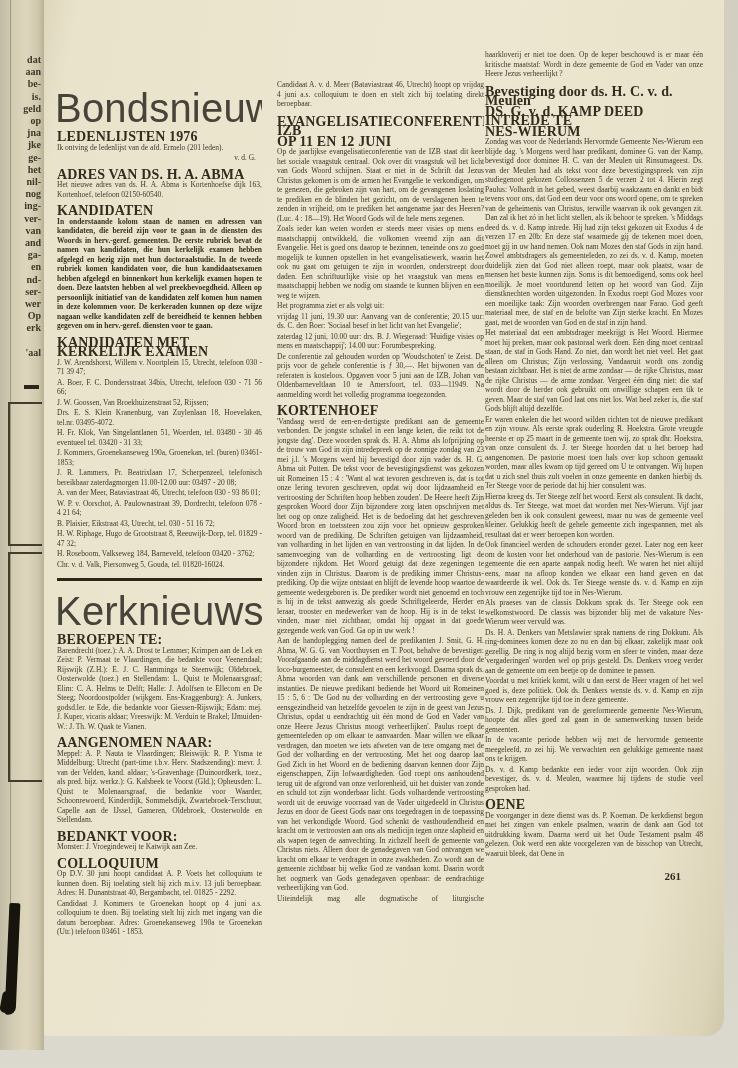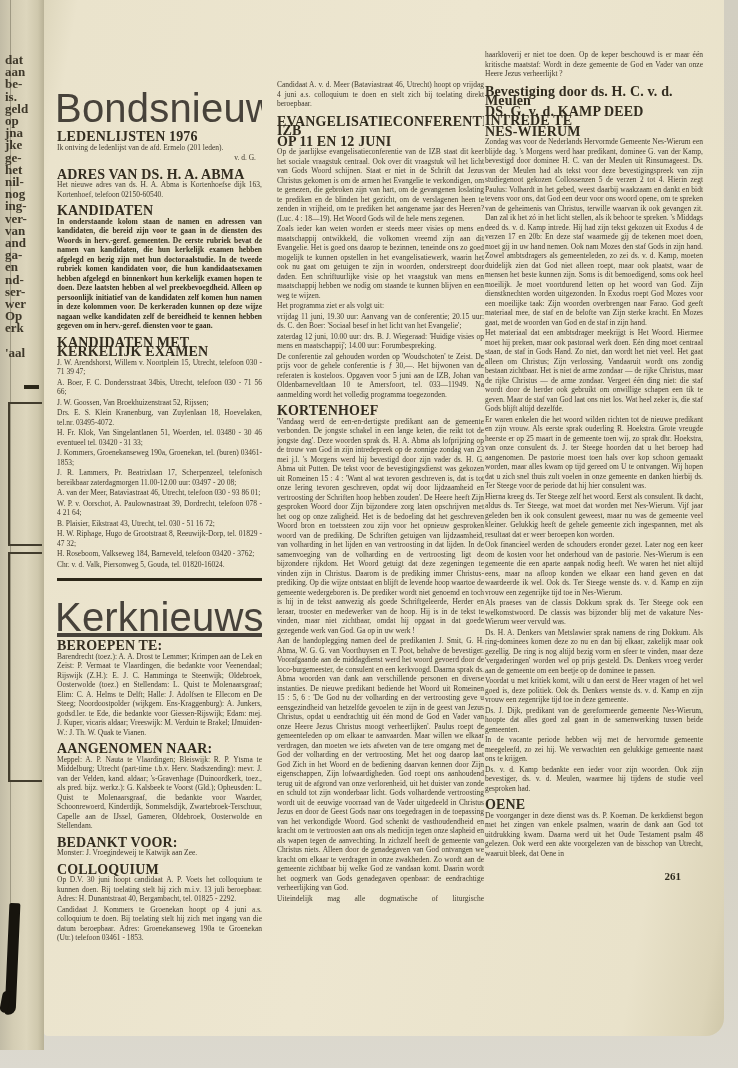--- a/index.html
+++ b/index.html
@@ -10,8 +10,8 @@
   .spine{position:absolute;left:0;top:0;width:44px;height:1050px;
          background:linear-gradient(90deg,#c2bca6 0%,#d4cdb4 30%,#ddd6bd 60%,#cfc8ad 86%,#b8b196 100%);}
   .spine-line{position:absolute;left:10px;top:0;width:1px;height:1000px;background:rgba(70,63,45,.35);}
-  .frags{position:absolute;top:54px;right:3px;width:36px;
-         font-size:13px;line-height:12.2px;font-weight:bold;color:#3e382a;white-space:pre-line;}
+  .frags{position:absolute;top:54px;right:3px;width:36px;text-align:right;
+         font-size:10px;line-height:12.2px;font-weight:bold;color:#3e382a;white-space:pre-line;}
   .spine-dash{position:absolute;top:385px;right:5px;width:15px;height:4px;background:#26221733;background:#2b2719;}
   .bracket{position:absolute;left:8px;width:32px;border:0 solid #42ureb;}
   .b1{top:402px;height:140px;border-left:2px solid #423c2d;border-top:2px solid #423c2d;border-bottom:2px solid #423c2d;}

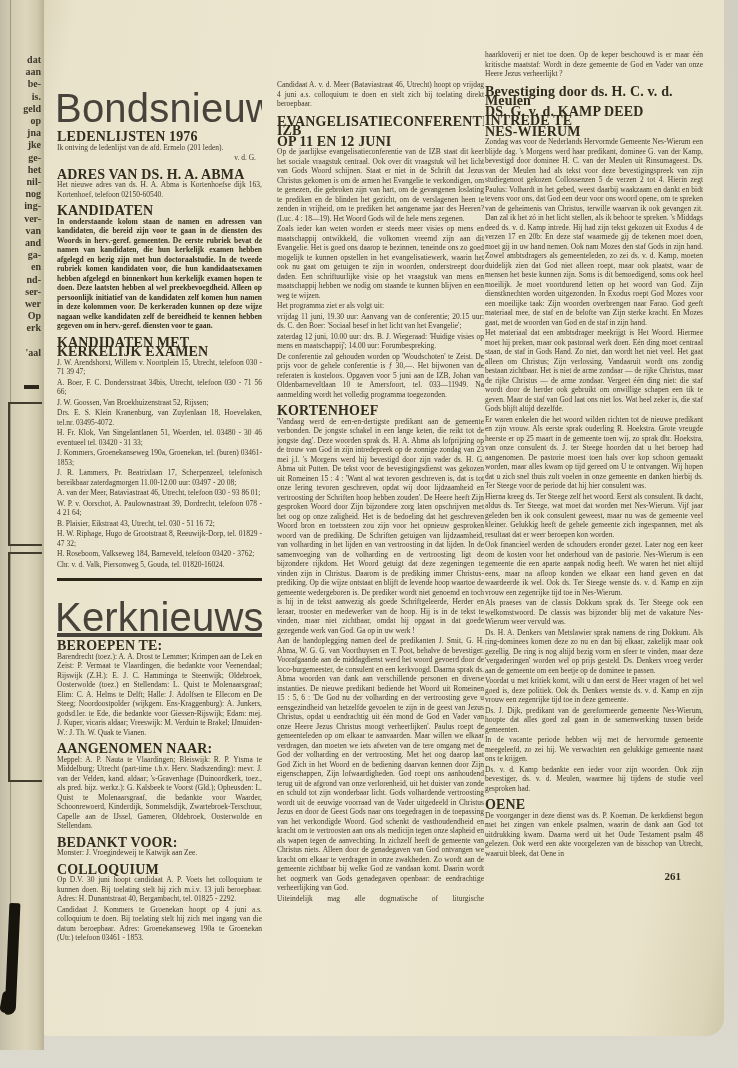--- a/index.html
+++ b/index.html
@@ -39,7 +39,7 @@
   .boldpara{font-weight:bold;color:#37311f;}
   .entry{margin:0;}
   .rule{border:none;height:3px;background:#2c2718;margin:9px 0 12px;}
-  .kerktitle{margin-top:20px;text-decoration:underline;}
+  .kerktitle{margin-top:14px;}
   .forcejust{text-align-last:justify;}
   .pagenum{font-weight:bold;font-size:11px;text-align:right;padding-right:22px;margin-top:14px;color:#2e2a1d;}
 </style>

